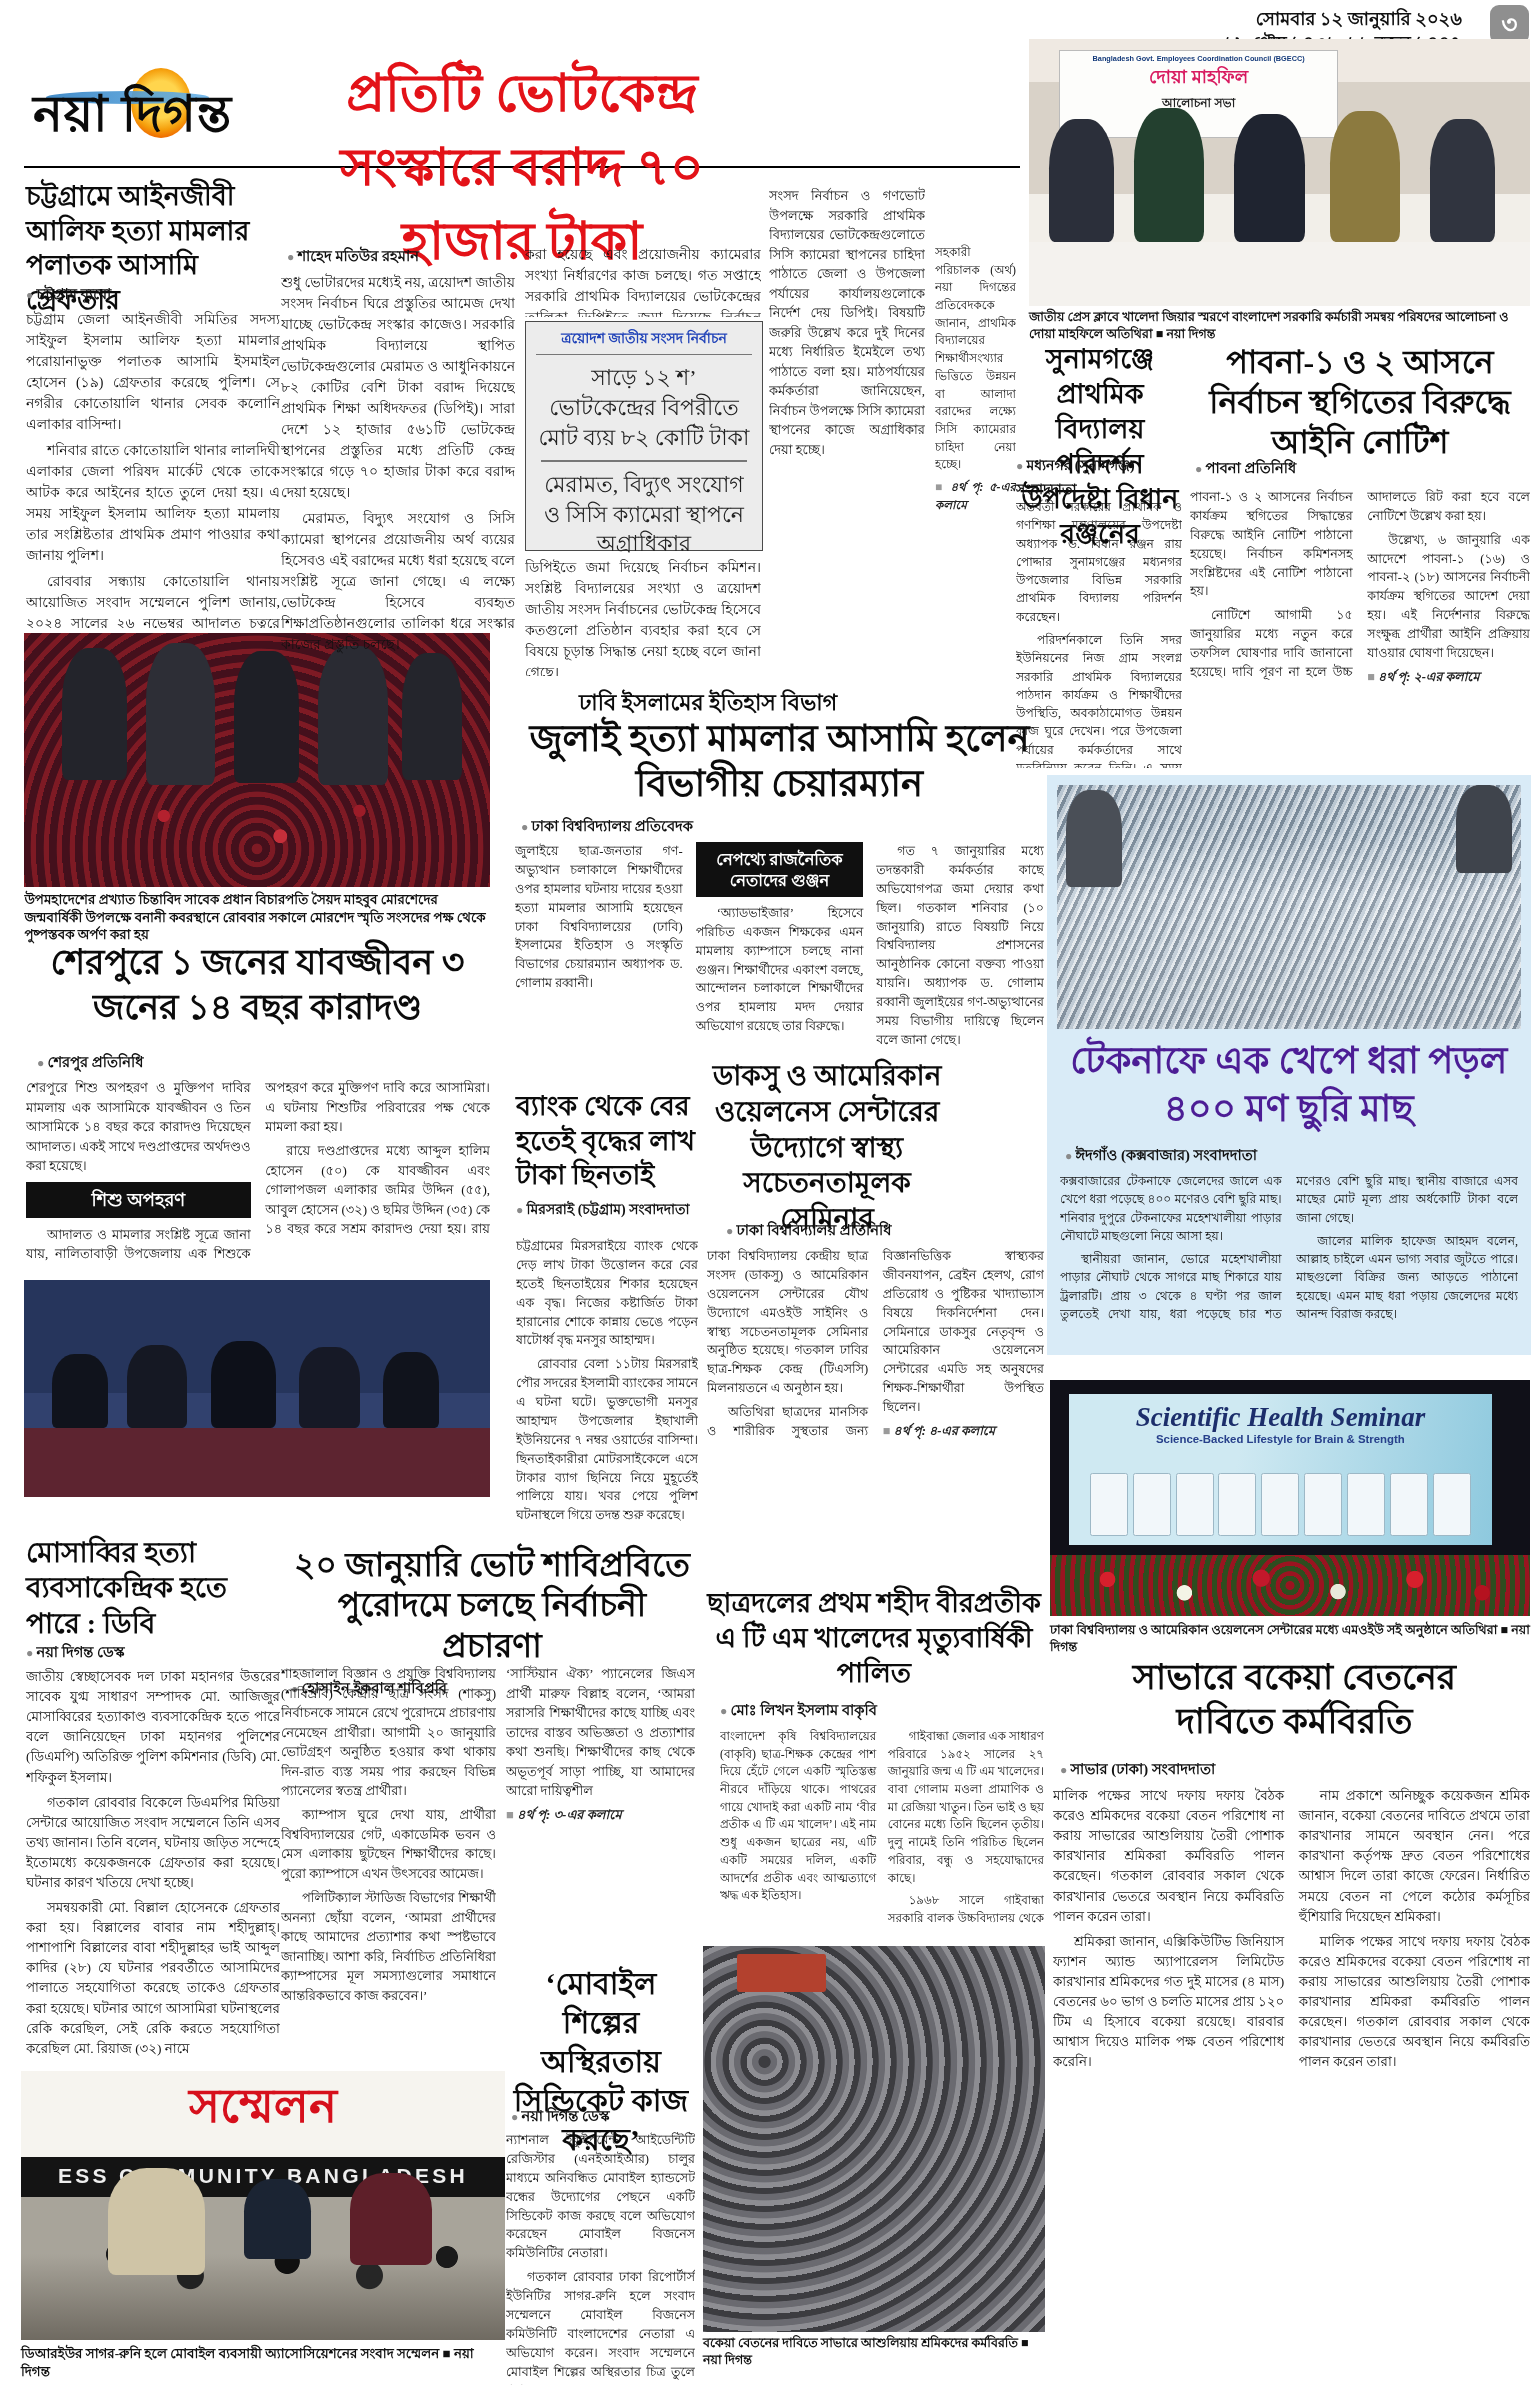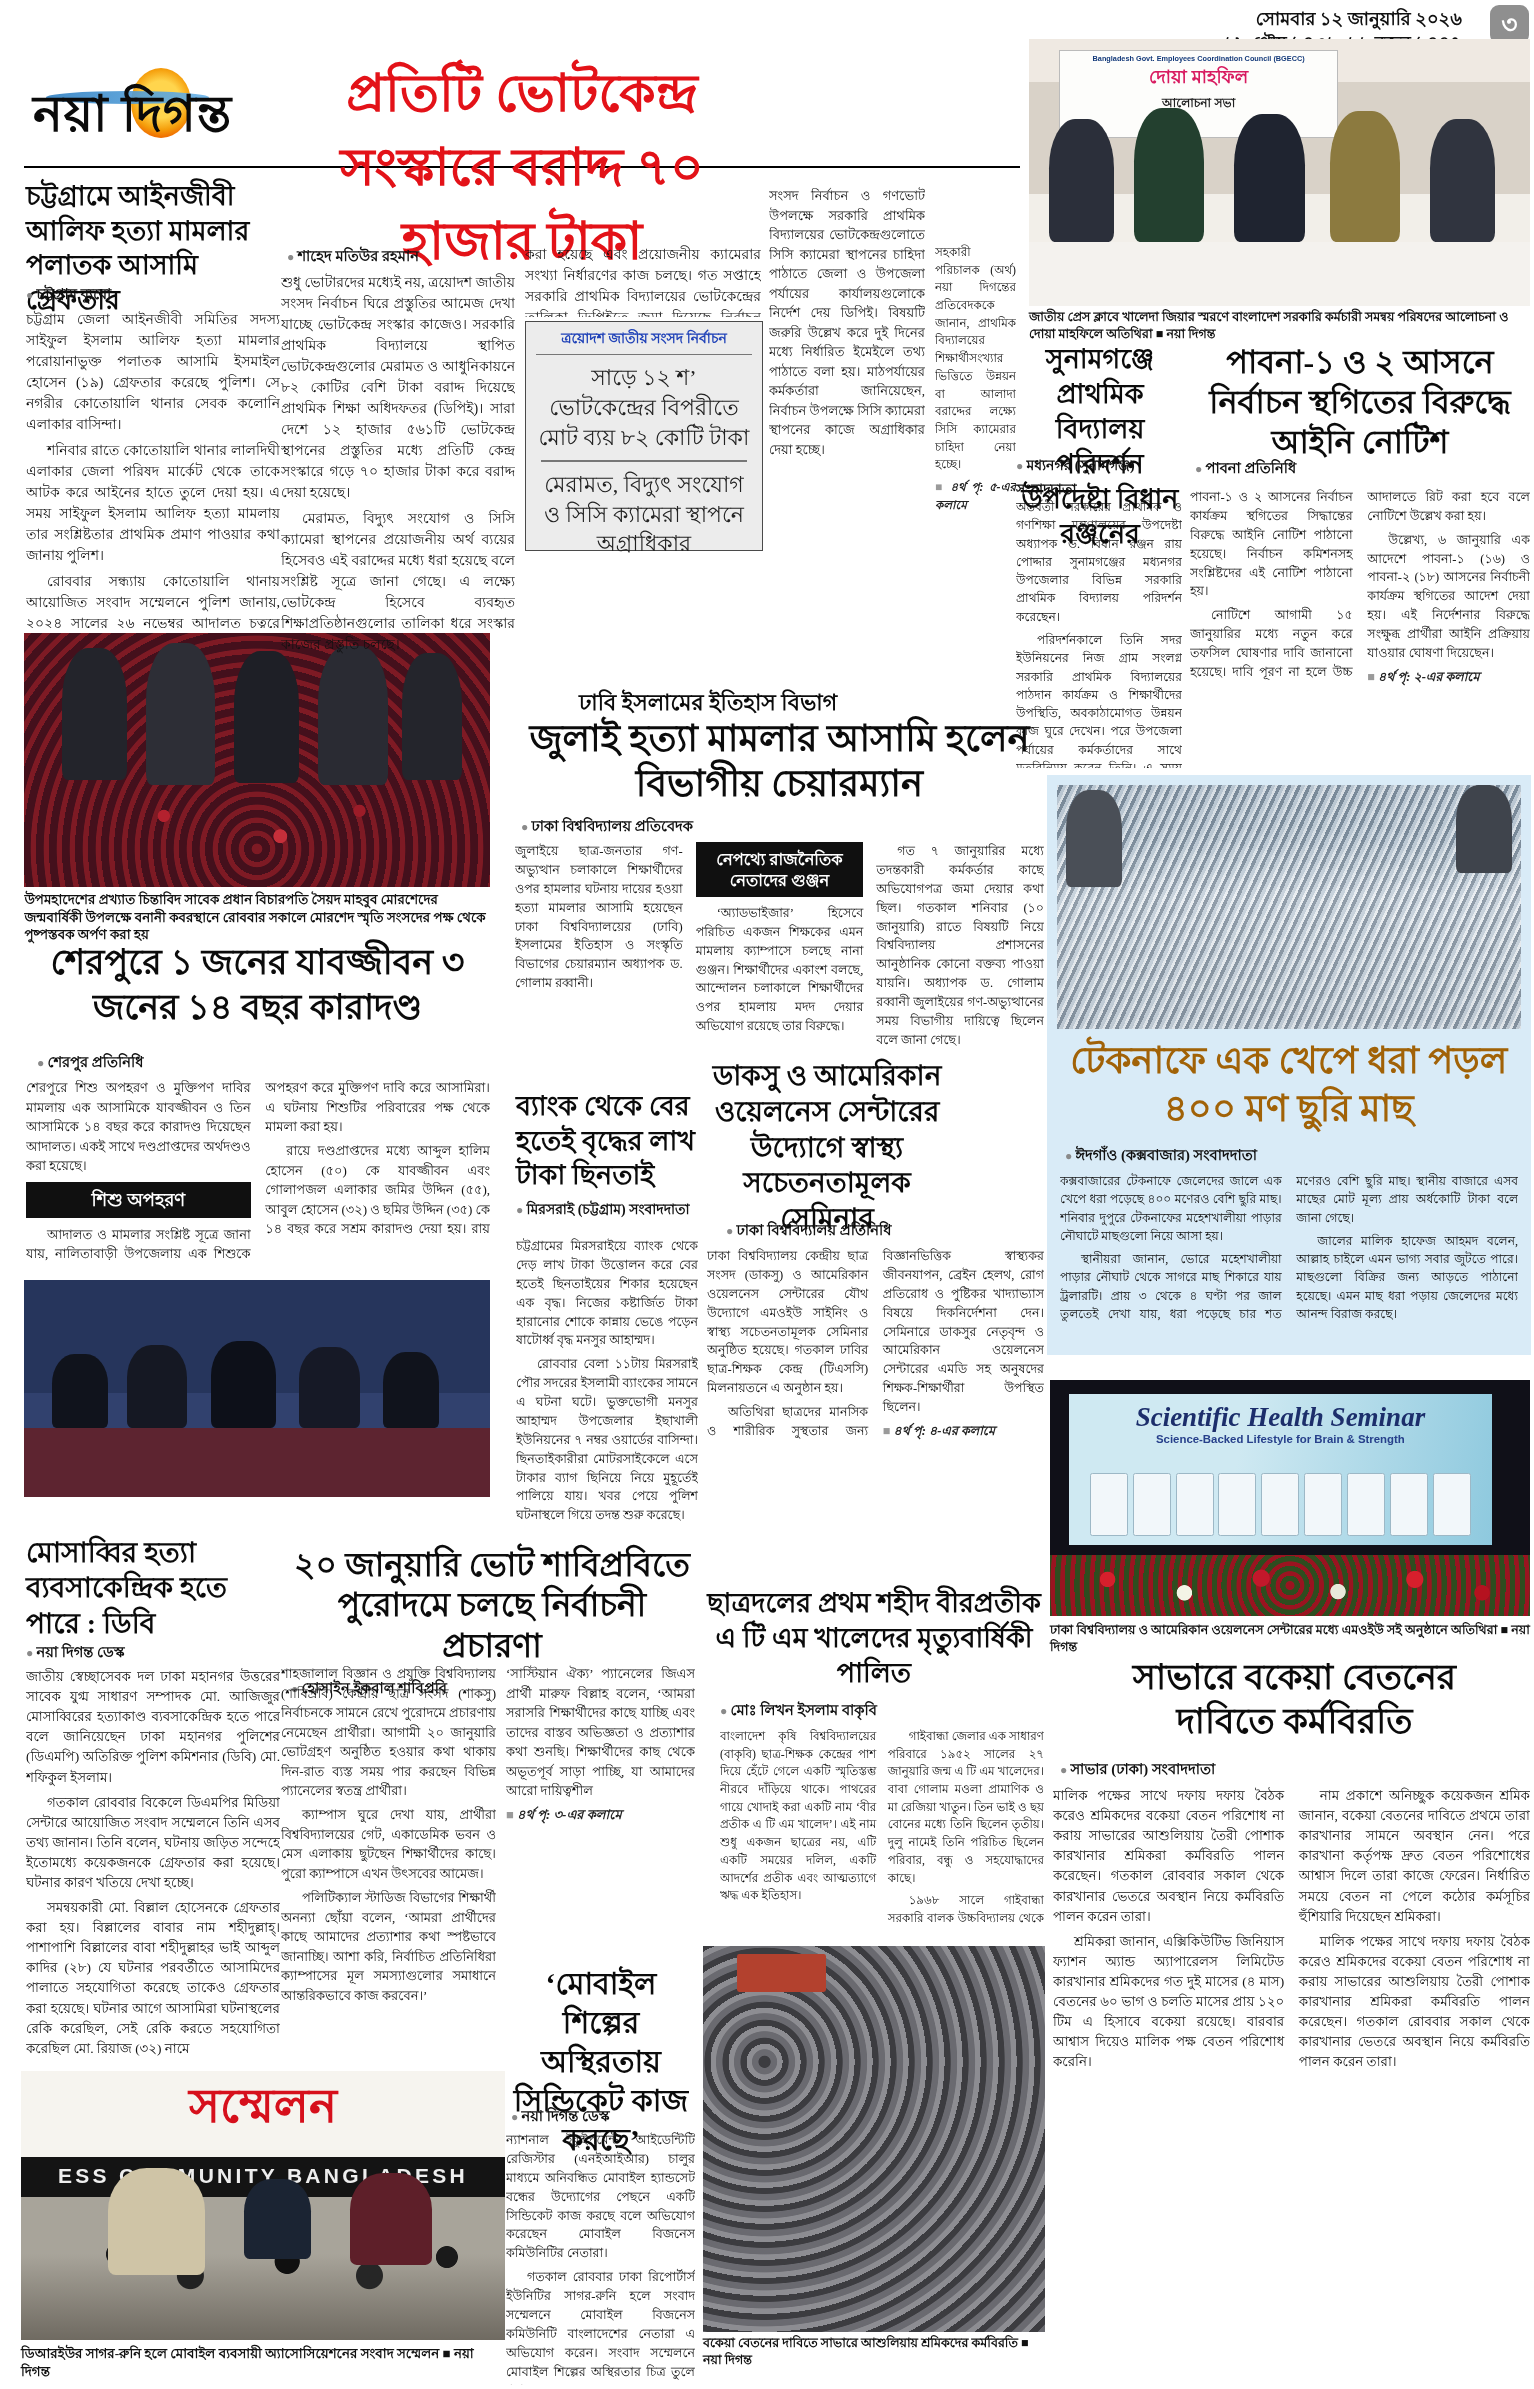--- a/index.html
+++ b/index.html
@@ -181,6 +181,9 @@
     <div class="ib-sep"></div>
     <div class="ib-line">মেরামত, বিদ্যুৎ সংযোগ ও সিসি ক্যামেরা স্থাপনে অগ্রাধিকার</div>
   </div>
+  <div class="abs body" style="left:525px;top:557px;width:236px;height:119px;">
+    <p>ডিপিইতে জমা দিয়েছে নির্বাচন কমিশন। সংশ্লিষ্ট বিদ্যালয়ের সংখ্যা ও ত্রয়োদশ জাতীয় সংসদ নির্বাচনের ভোটকেন্দ্র হিসেবে কতগুলো প্রতিষ্ঠান ব্যবহার করা হবে সে বিষয়ে চূড়ান্ত সিদ্ধান্ত নেয়া হচ্ছে বলে জানা গেছে।</p>
+  </div>
   <div class="abs body" style="left:769px;top:186px;width:156px;height:490px;font-size:13px;">
     <p>সংসদ নির্বাচন ও গণভোট উপলক্ষে সরকারি প্রাথমিক বিদ্যালয়ের ভোটকেন্দ্রগুলোতে সিসি ক্যামেরা স্থাপনের চাহিদা পাঠাতে জেলা ও উপজেলা পর্যায়ের কার্যালয়গুলোকে নির্দেশ দেয় ডিপিই। বিষয়টি জরুরি উল্লেখ করে দুই দিনের মধ্যে নির্ধারিত ইমেইলে তথ্য পাঠাতে বলা হয়। মাঠপর্যায়ের কর্মকর্তারা জানিয়েছেন, নির্বাচন উপলক্ষে সিসি ক্যামেরা স্থাপনের কাজে অগ্রাধিকার দেয়া হচ্ছে।</p>
   </div>

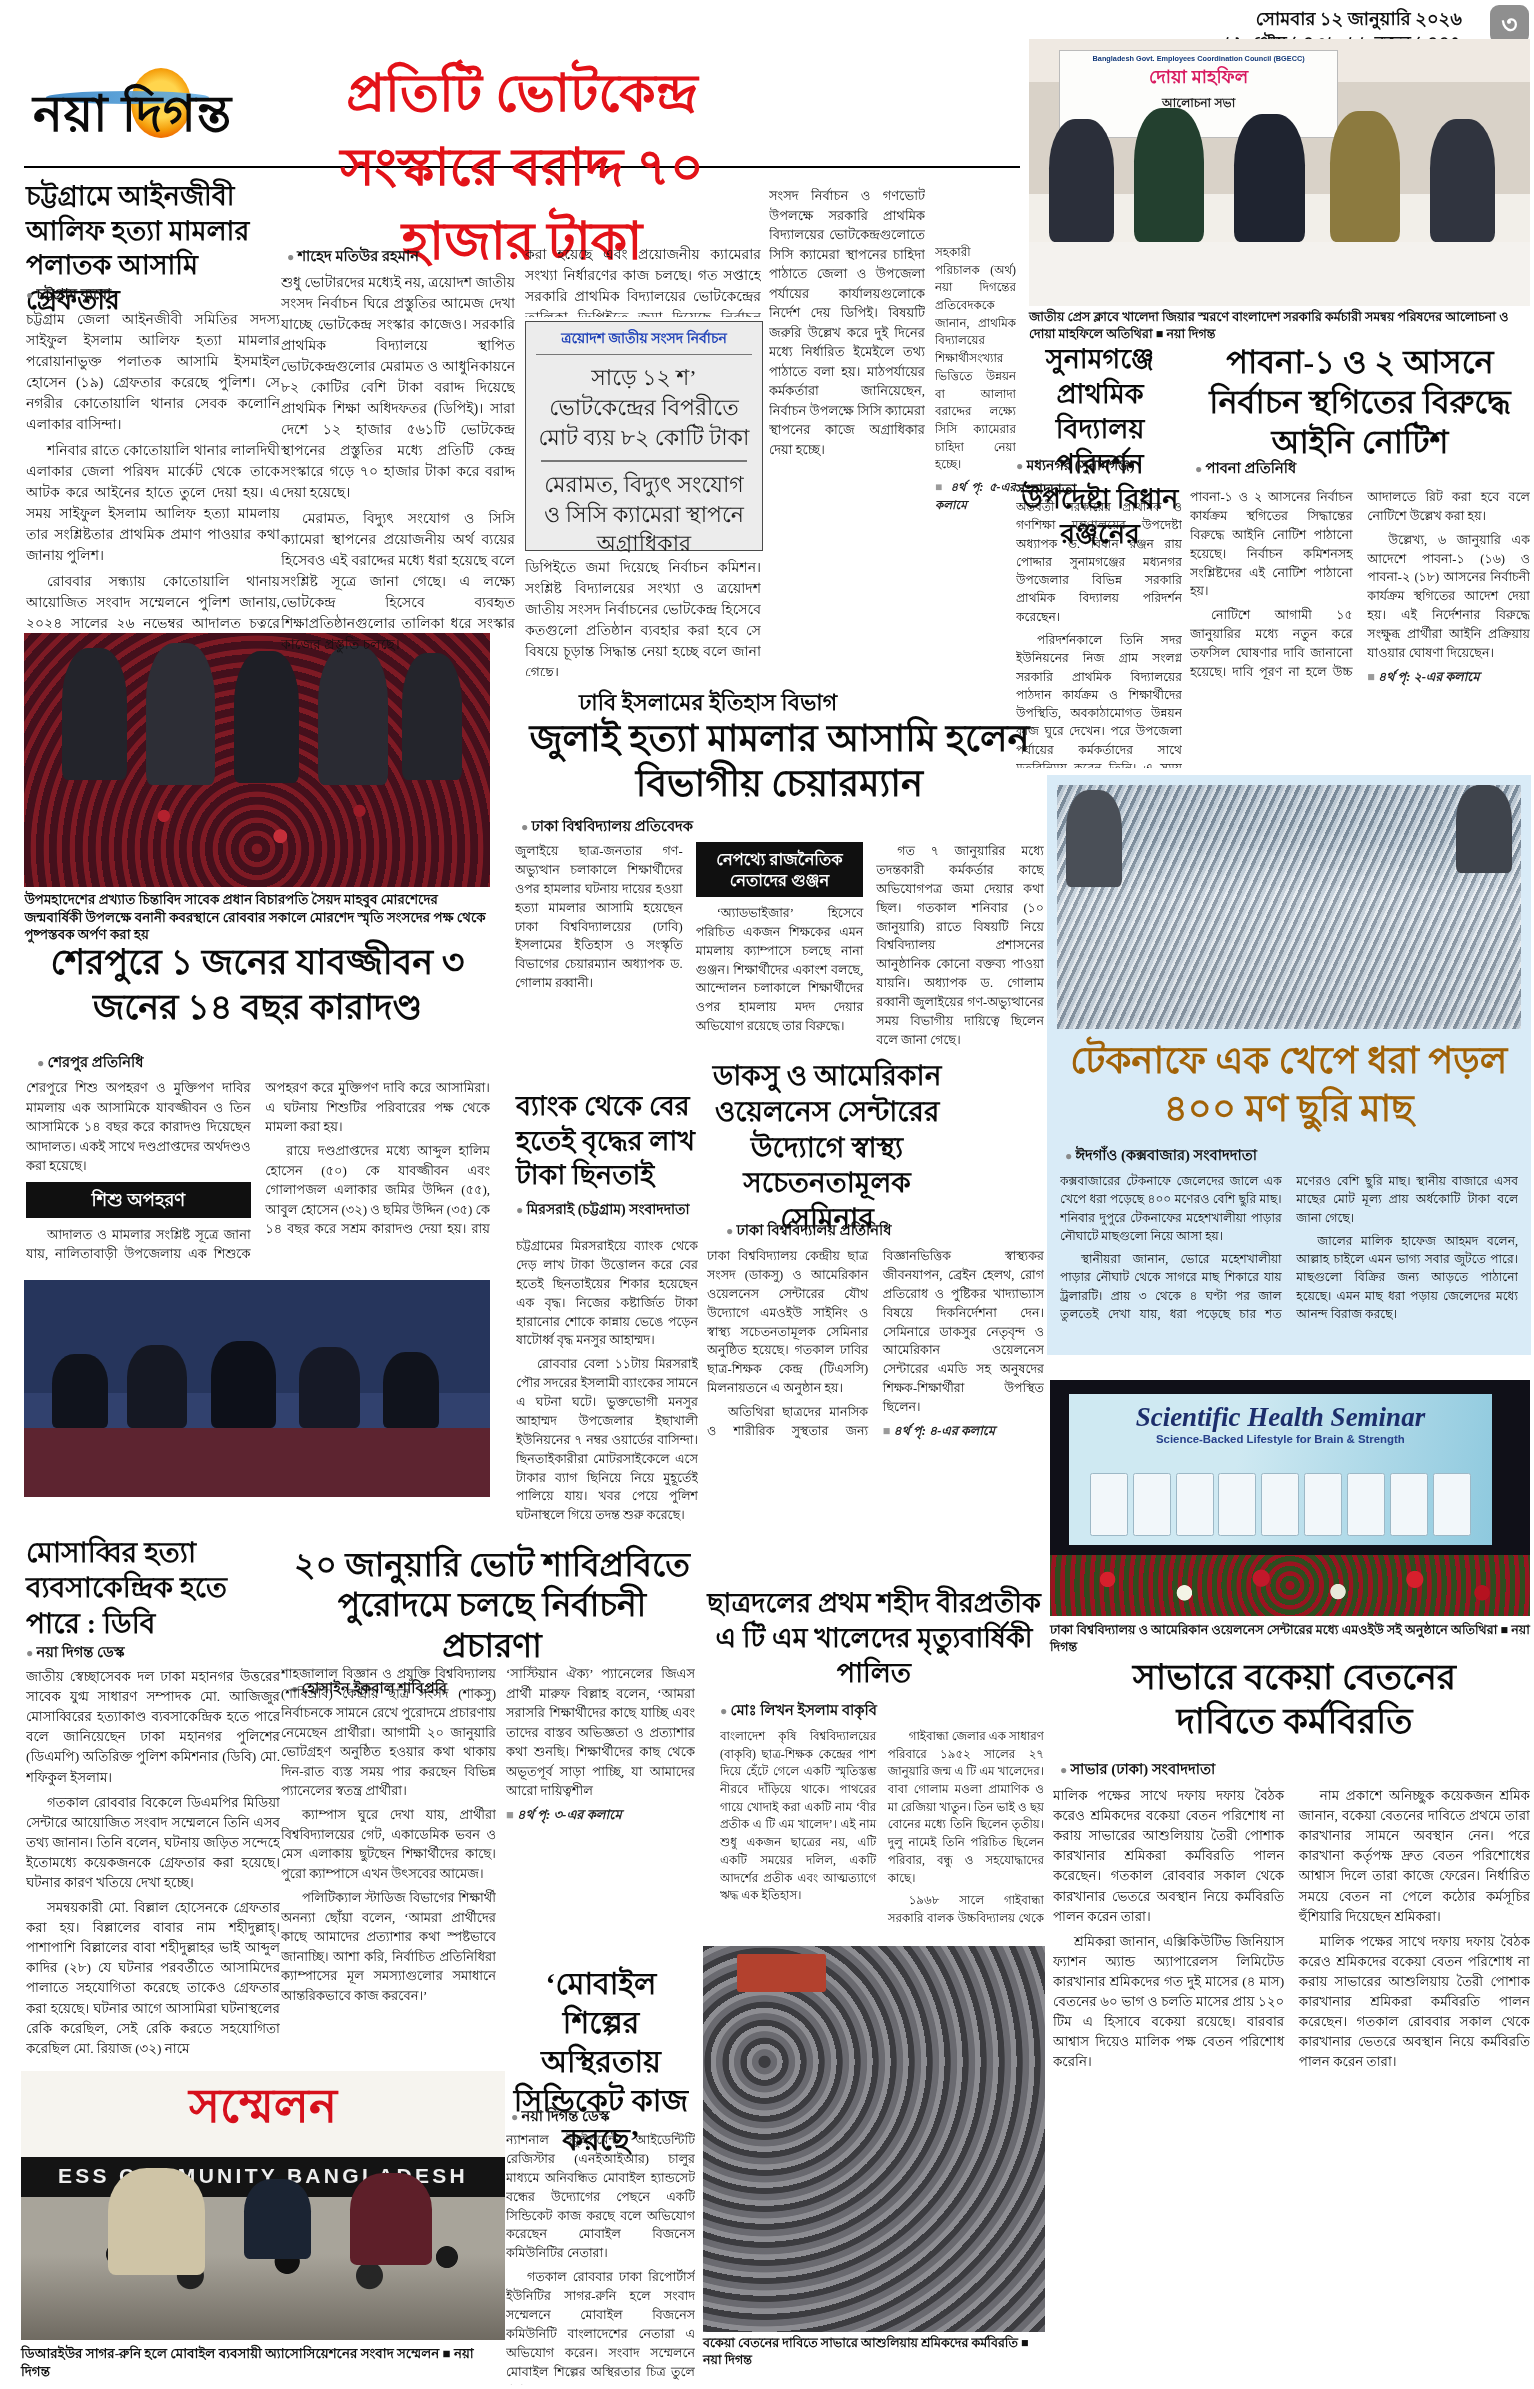--- a/index.html
+++ b/index.html
@@ -21,7 +21,7 @@
   
   .h-red{color:#e31218;font-weight:bold;text-align:center;}
   .h-black{color:#0b0b0b;font-weight:bold;}
-  .h-blue{color:#a16207;font-weight:bold;text-align:center;}
+  .h-blue{color:#4c1d95;font-weight:bold;text-align:center;}
   .kicker{font-weight:bold;text-align:center;color:#0b0b0b;}
   .byline{font-weight:bold;font-size:14.7px;}
   .byline::before{content:"● ";color:#8a8a8a;font-size:12.2px;}

